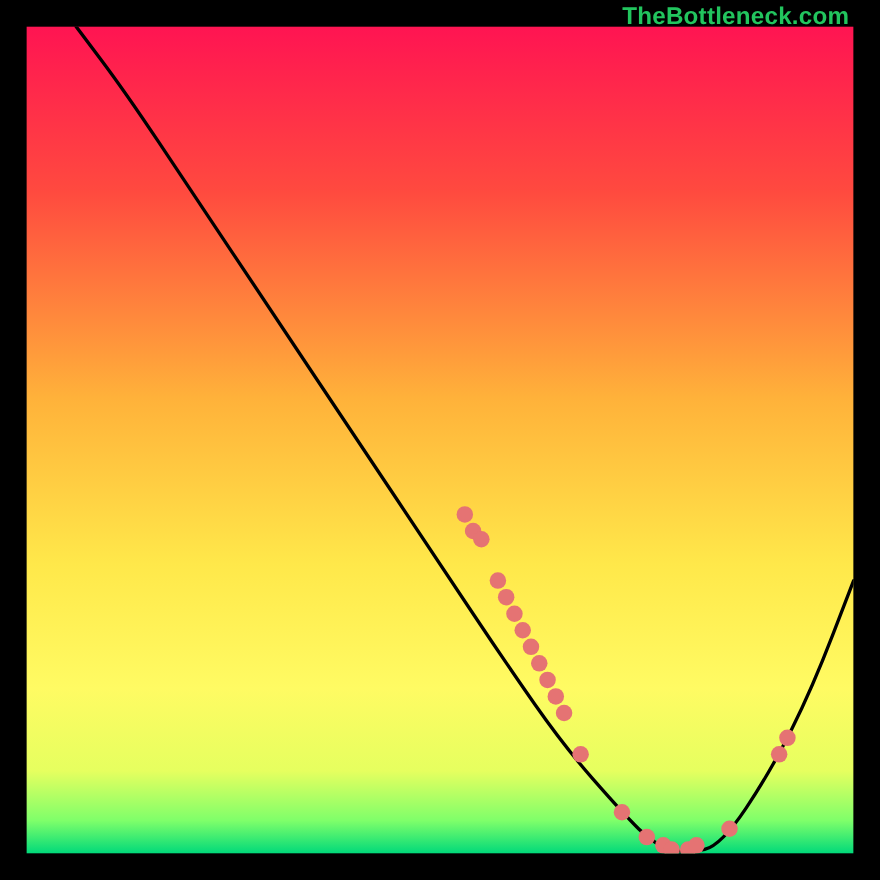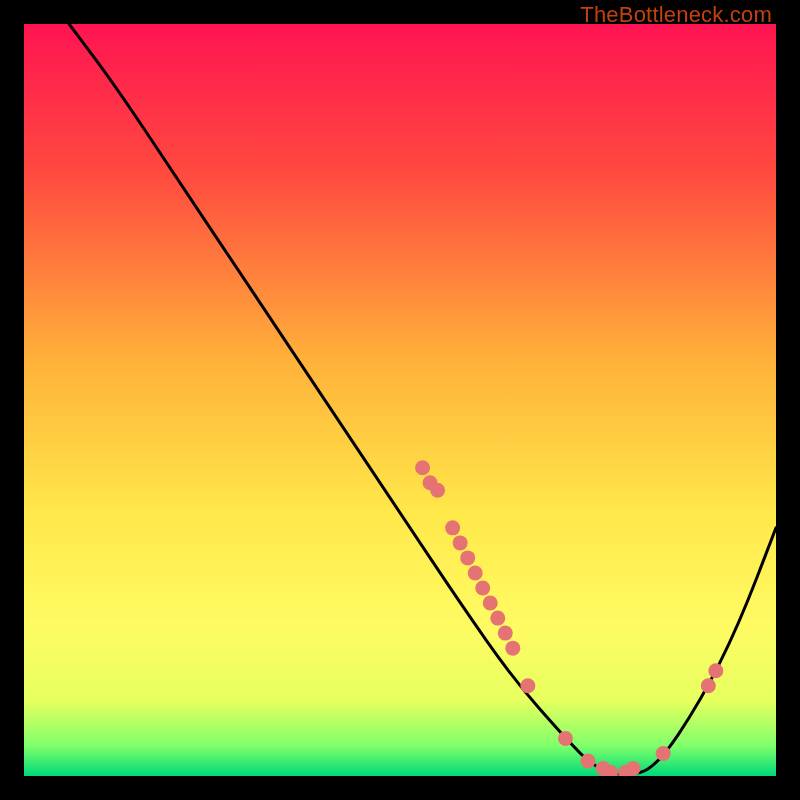--- a/index.html
+++ b/index.html
@@ -30,9 +30,9 @@
     position: absolute;
     top: 2px;
     right: 28px;
-    color: #c2410c;
+    color: #22c55e;
     font-size: 22px;
-    font-weight: 400;
+    font-weight: 700;
     letter-spacing: 0.2px;
   }
   svg { display: block; }

